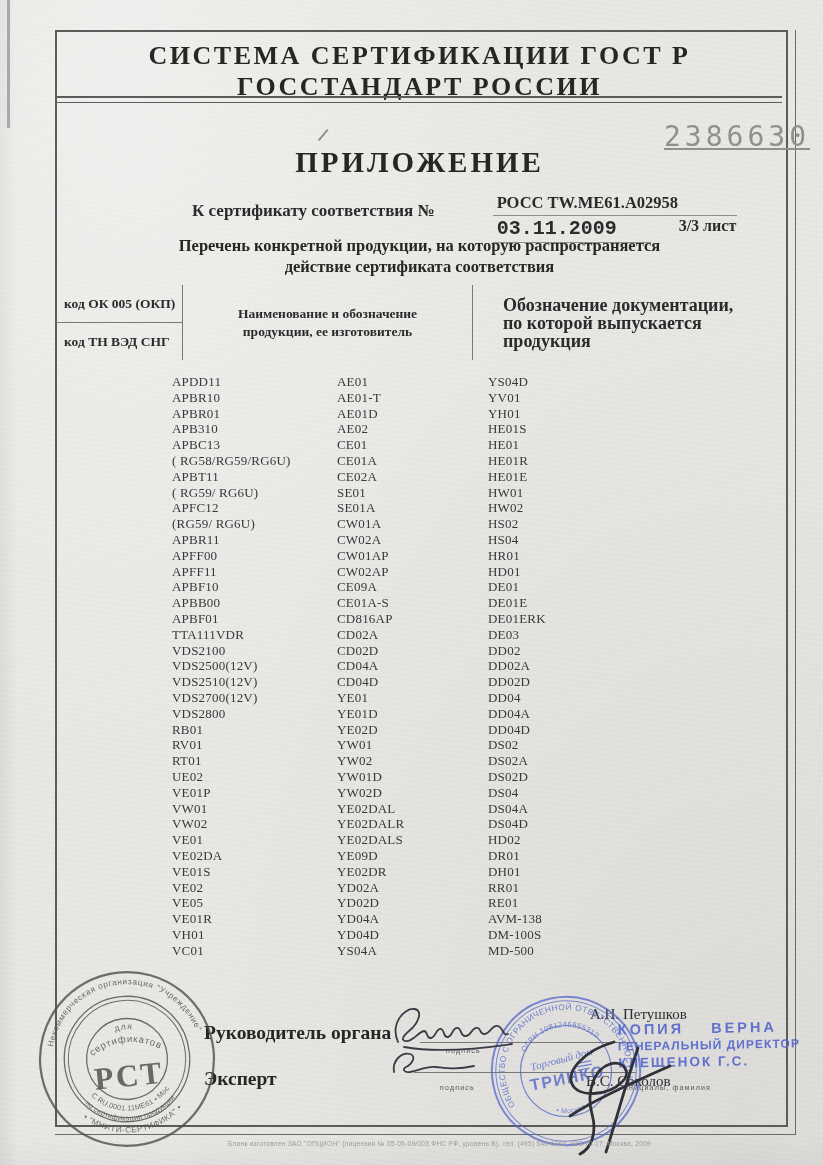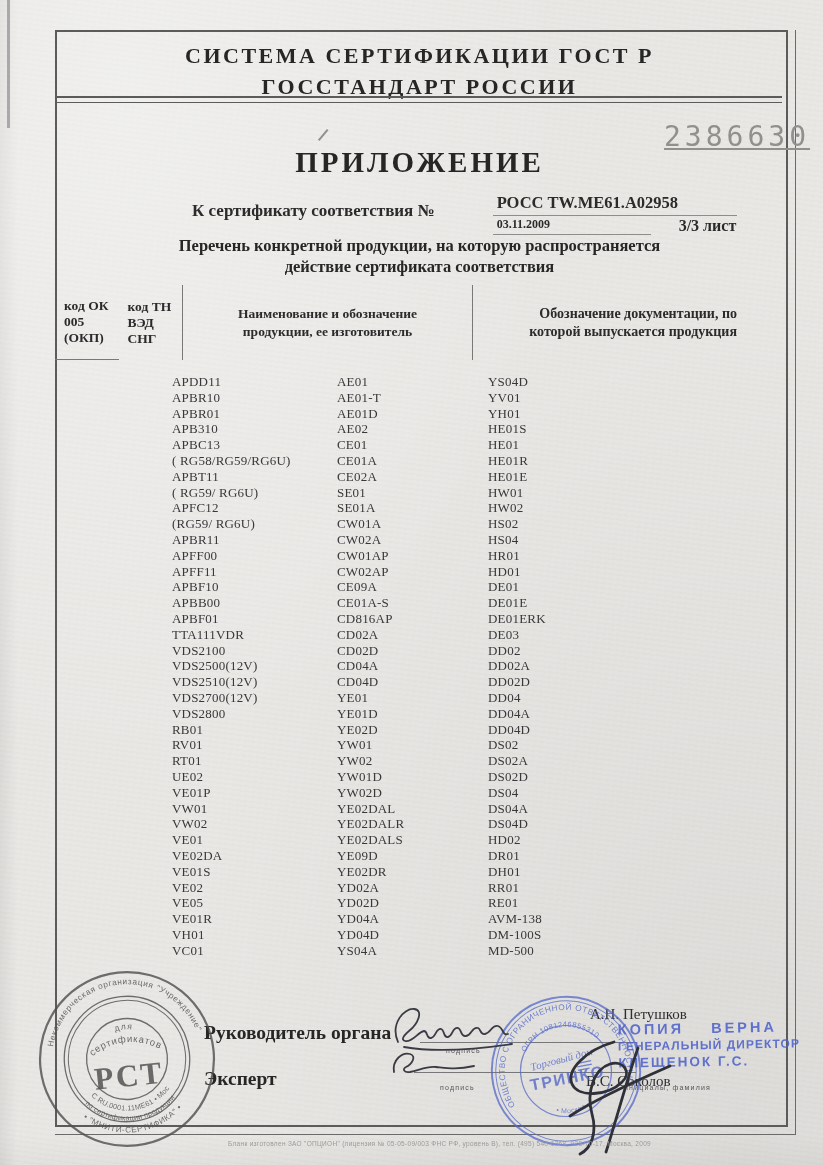--- a/index.html
+++ b/index.html
@@ -21,7 +21,7 @@
   .frame::after{content:"";position:absolute;top:-2px;bottom:-10px;left:-2px;right:-10px;
     border-right:1.5px solid #6a6a68;border-bottom:1.5px solid #6a6a68;pointer-events:none;}
   .header-band{left:57px;top:32px;width:725px;height:64px;text-align:center;padding-top:8px;}
-  .header-band .l1,.header-band .l2{font-weight:bold;font-size:22px;letter-spacing:2.5px;line-height:31px;color:#262624;}
+  .header-band .l1,.header-band .l2{font-weight:bold;font-size:26px;letter-spacing:2.5px;line-height:31px;color:#262624;}
   .double-rule{left:57px;top:96px;width:725px;height:4px;border-top:2px solid #5b5b59;border-bottom:1.5px solid #5b5b59;}
   
   .serial{left:664px;top:120px;font-family:"DejaVu Sans Mono", monospace;font-size:28px;

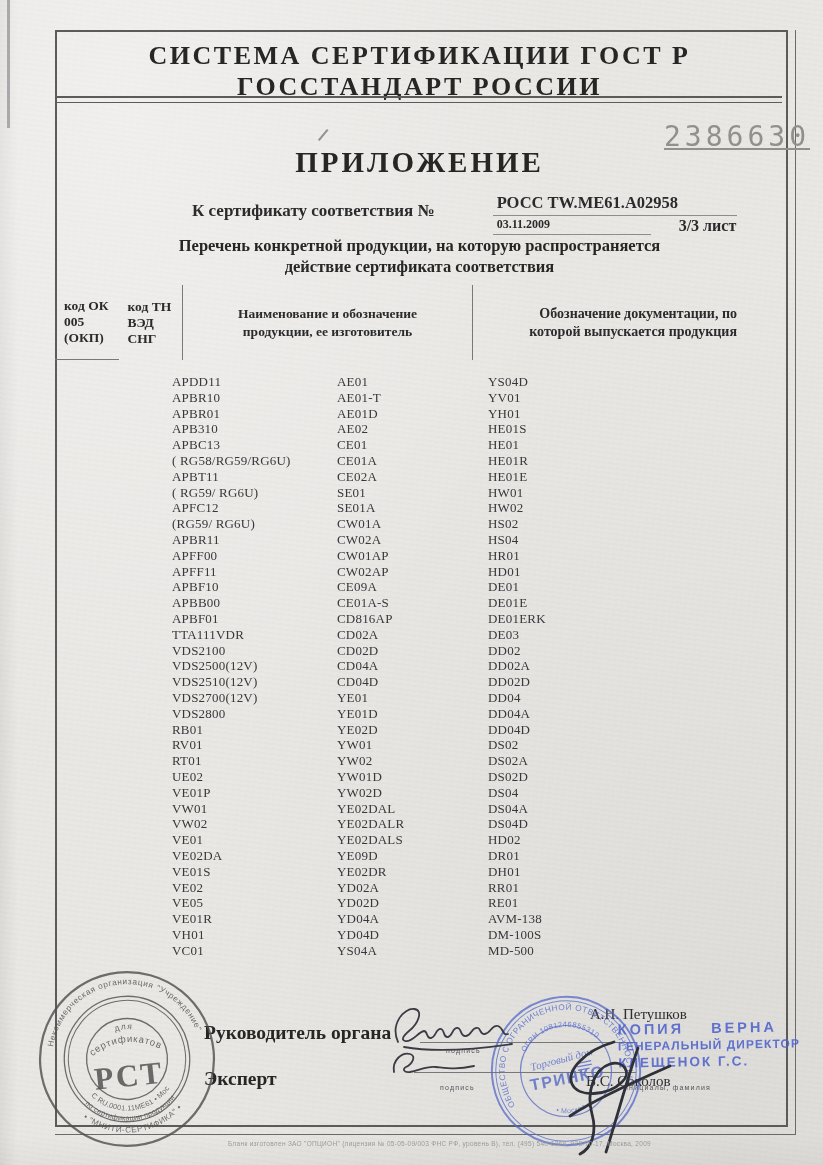--- a/index.html
+++ b/index.html
@@ -34,7 +34,7 @@
   .cert-number{display:block;font-size:16.5px;font-weight:bold;border-bottom:1.2px solid #8d8d8a;
     padding:0 4px 2px 4px;width:236px;white-space:nowrap;}
   .cert-row2{display:flex;align-items:flex-start;margin-top:1px;}
-  .cert-date{font-size:12px;font-weight:bold;border-bottom:1.2px solid #8d8d8a;width:150px;padding:0 4px 2px 4px;}
+  .cert-date{font-size:20px;font-weight:bold;border-bottom:1.2px solid #8d8d8a;width:150px;padding:0 4px 2px 4px;font-family:Liberation Mono, monospace;}
   .cert-sheet{font-size:16px;font-weight:bold;margin-left:28px;white-space:nowrap;}
   .subtitle{left:57px;top:235px;width:725px;text-align:center;font-size:16.5px;font-weight:bold;line-height:21px;color:#262624;}
   

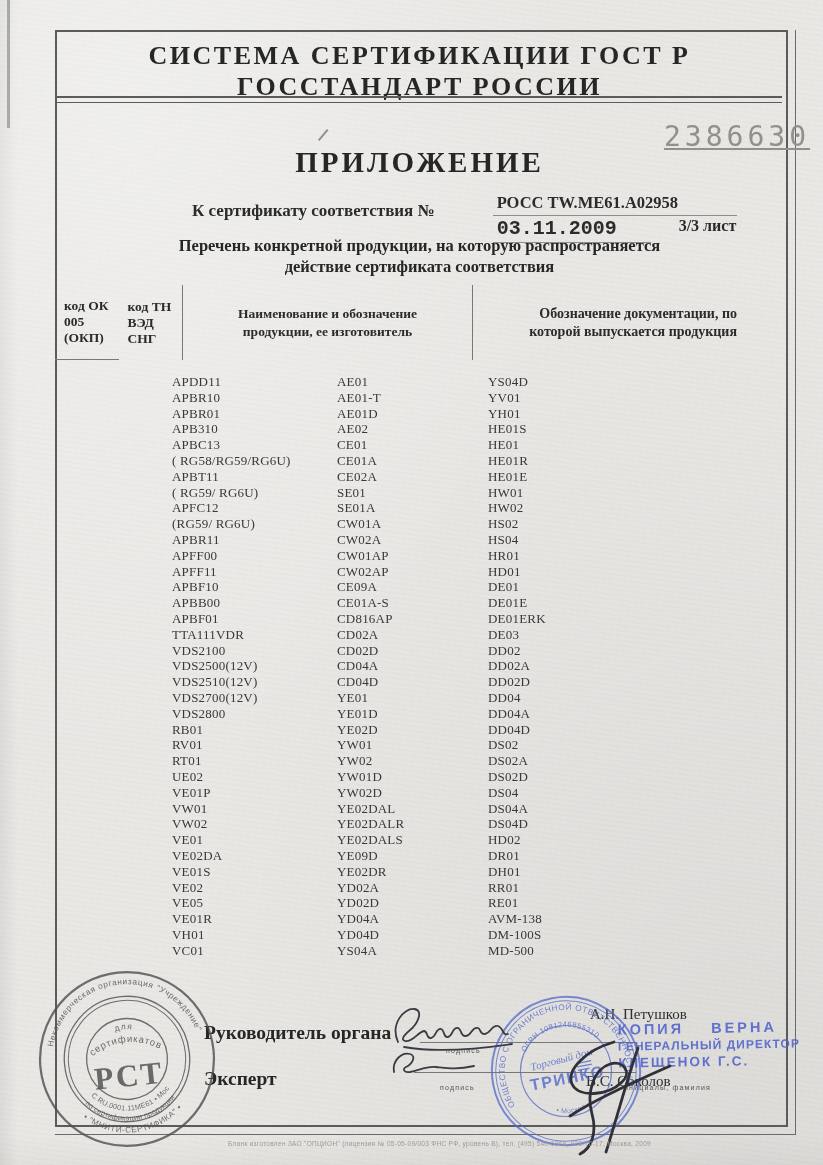--- a/index.html
+++ b/index.html
@@ -40,7 +40,7 @@
   
   .thead{left:55px;top:285px;width:712px;height:75px;border:1.5px solid #77777а;border-color:#787876;
     display:grid;grid-template-columns:128px 290px auto;box-sizing:border-box;}
-  .thead .c1{display:flex;border-right:1.5px solid #787876;}
+  .thead .c1{display:flex;flex-direction:column;border-right:1.5px solid #787876;}
   .thead .c1 > div{flex:1;display:flex;align-items:center;padding-left:9px;font-size:13.5px;font-weight:bold;}
   .thead .c1 > div:first-child{border-bottom:1.5px solid #787876;}
   .thead .c2{border-right:1.5px solid #787876;display:flex;align-items:center;justify-content:center;text-align:center;

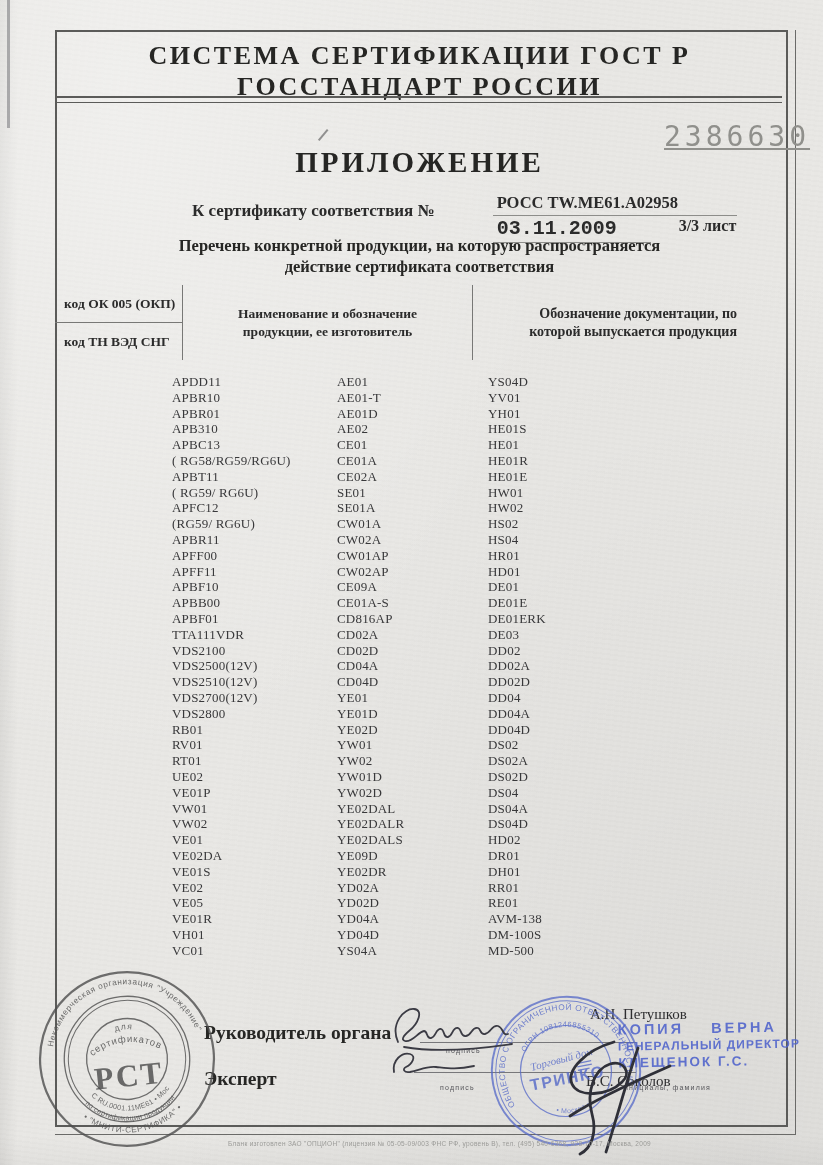--- a/index.html
+++ b/index.html
@@ -45,8 +45,8 @@
   .thead .c1 > div:first-child{border-bottom:1.5px solid #787876;}
   .thead .c2{border-right:1.5px solid #787876;display:flex;align-items:center;justify-content:center;text-align:center;
     font-size:13.5px;font-weight:bold;padding:0 42px;line-height:18px;}
-  .thead .c3{display:flex;align-items:center;justify-content:center;text-align:right;
-    font-size:14px;font-weight:bold;padding:0 30px;line-height:18px;}
+  .thead .c3{display:flex;align-items:center;justify-content:center;text-align:left;
+    font-size:18px;font-weight:bold;padding:0 30px;line-height:18px;}
   
   .code-grid{left:172px;top:374px;width:580px;display:grid;grid-template-columns:165px 151px auto;
     font-size:13px;line-height:15.8px;color:#38383a;letter-spacing:.2px;}

